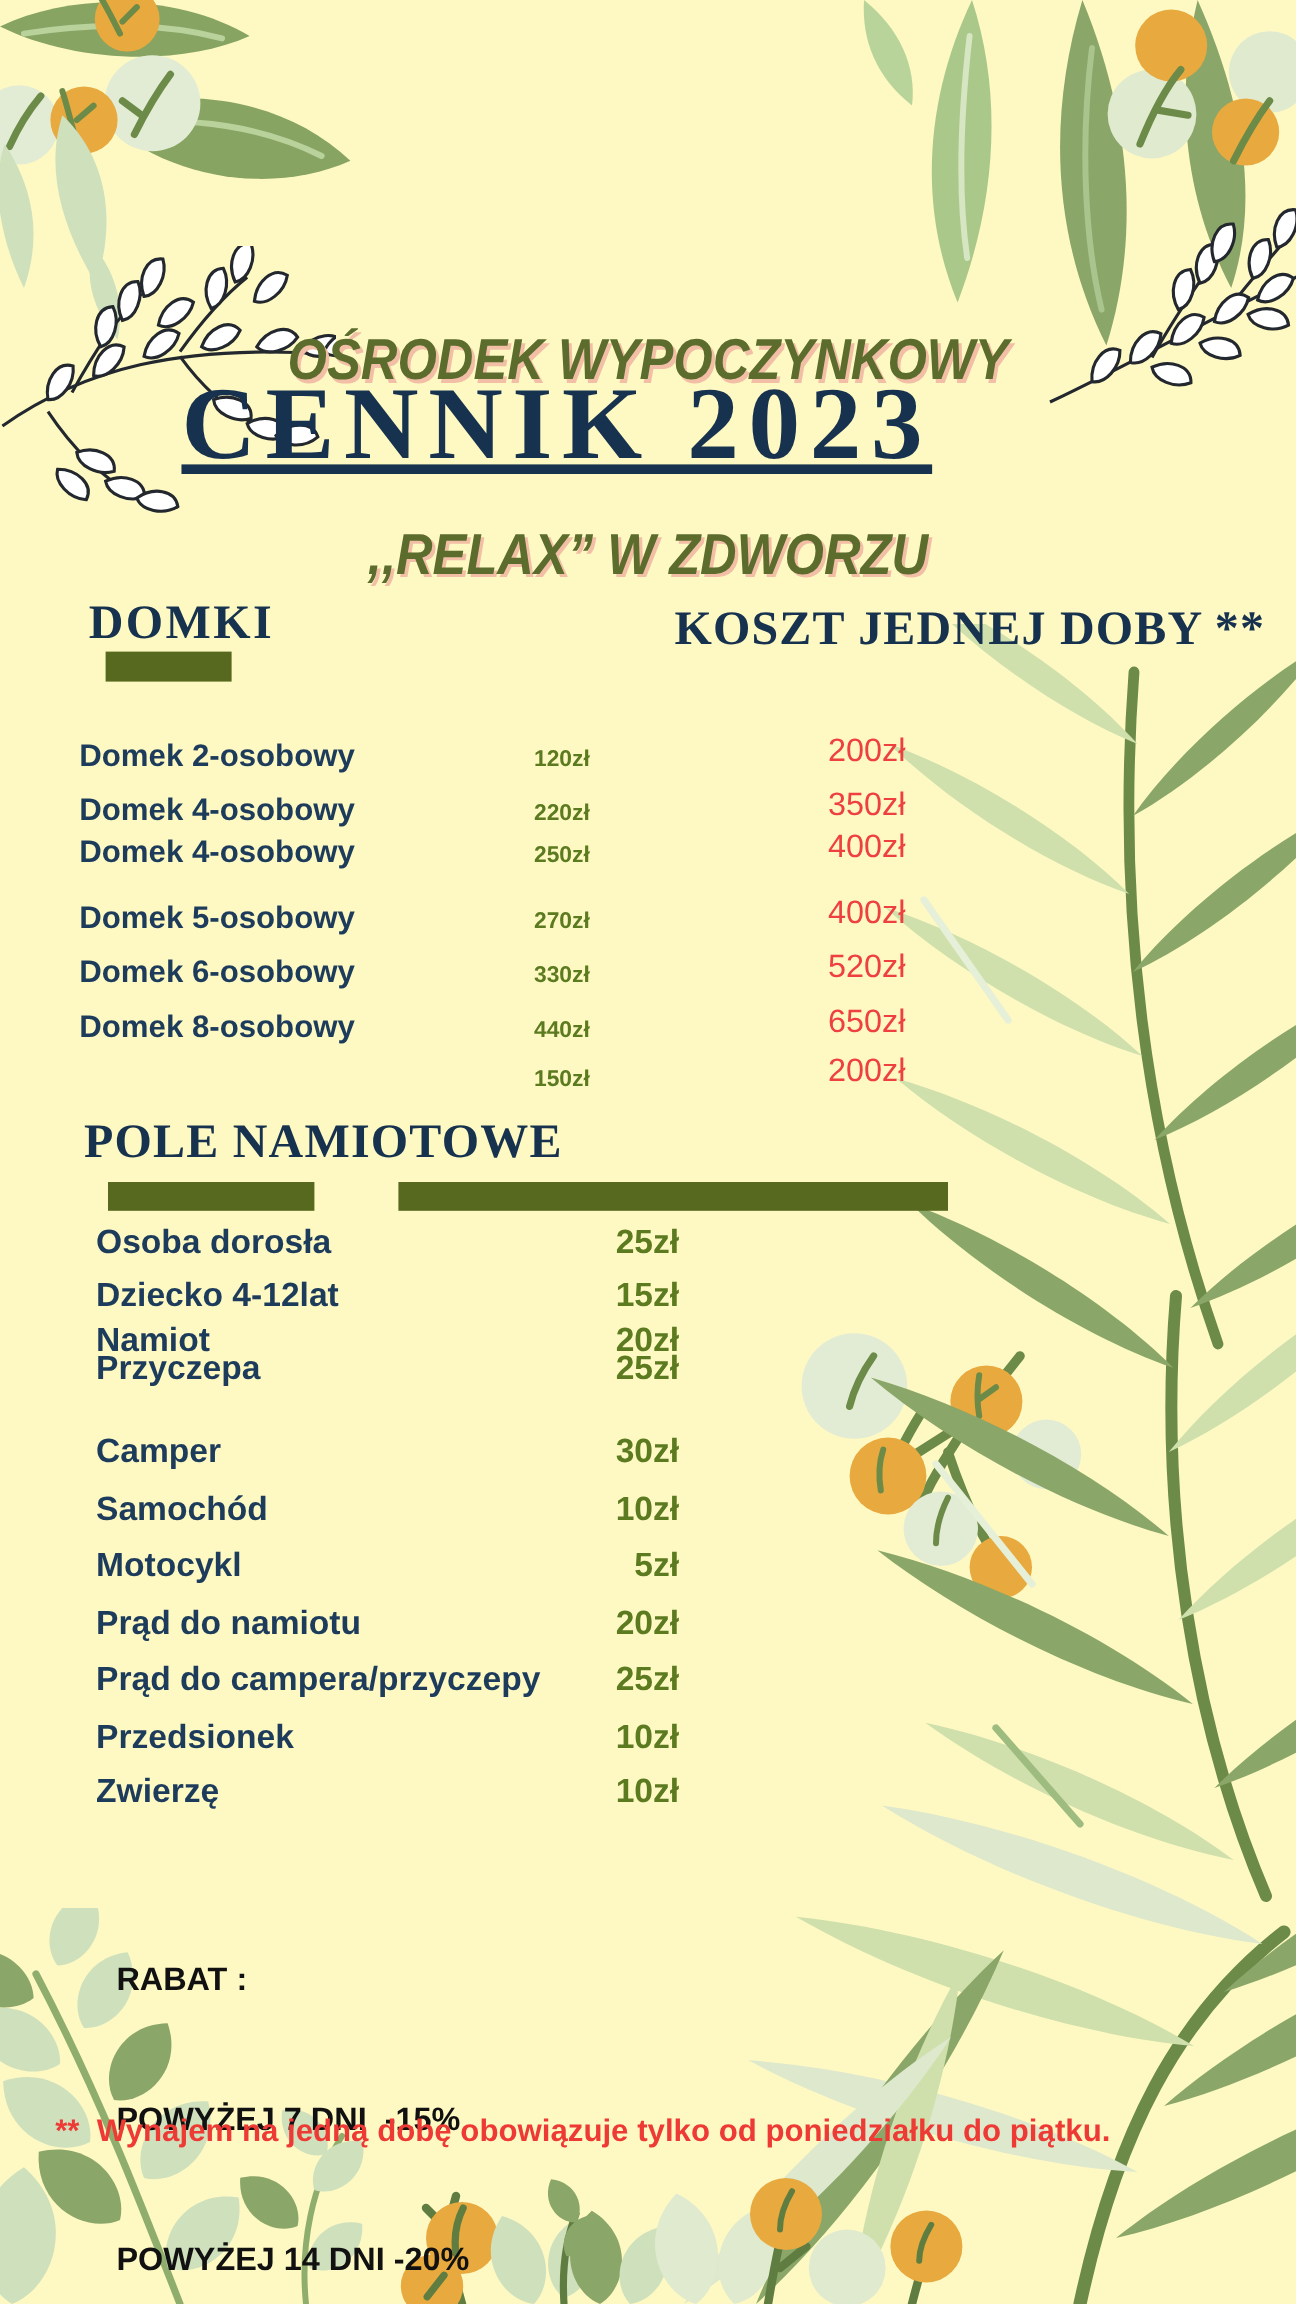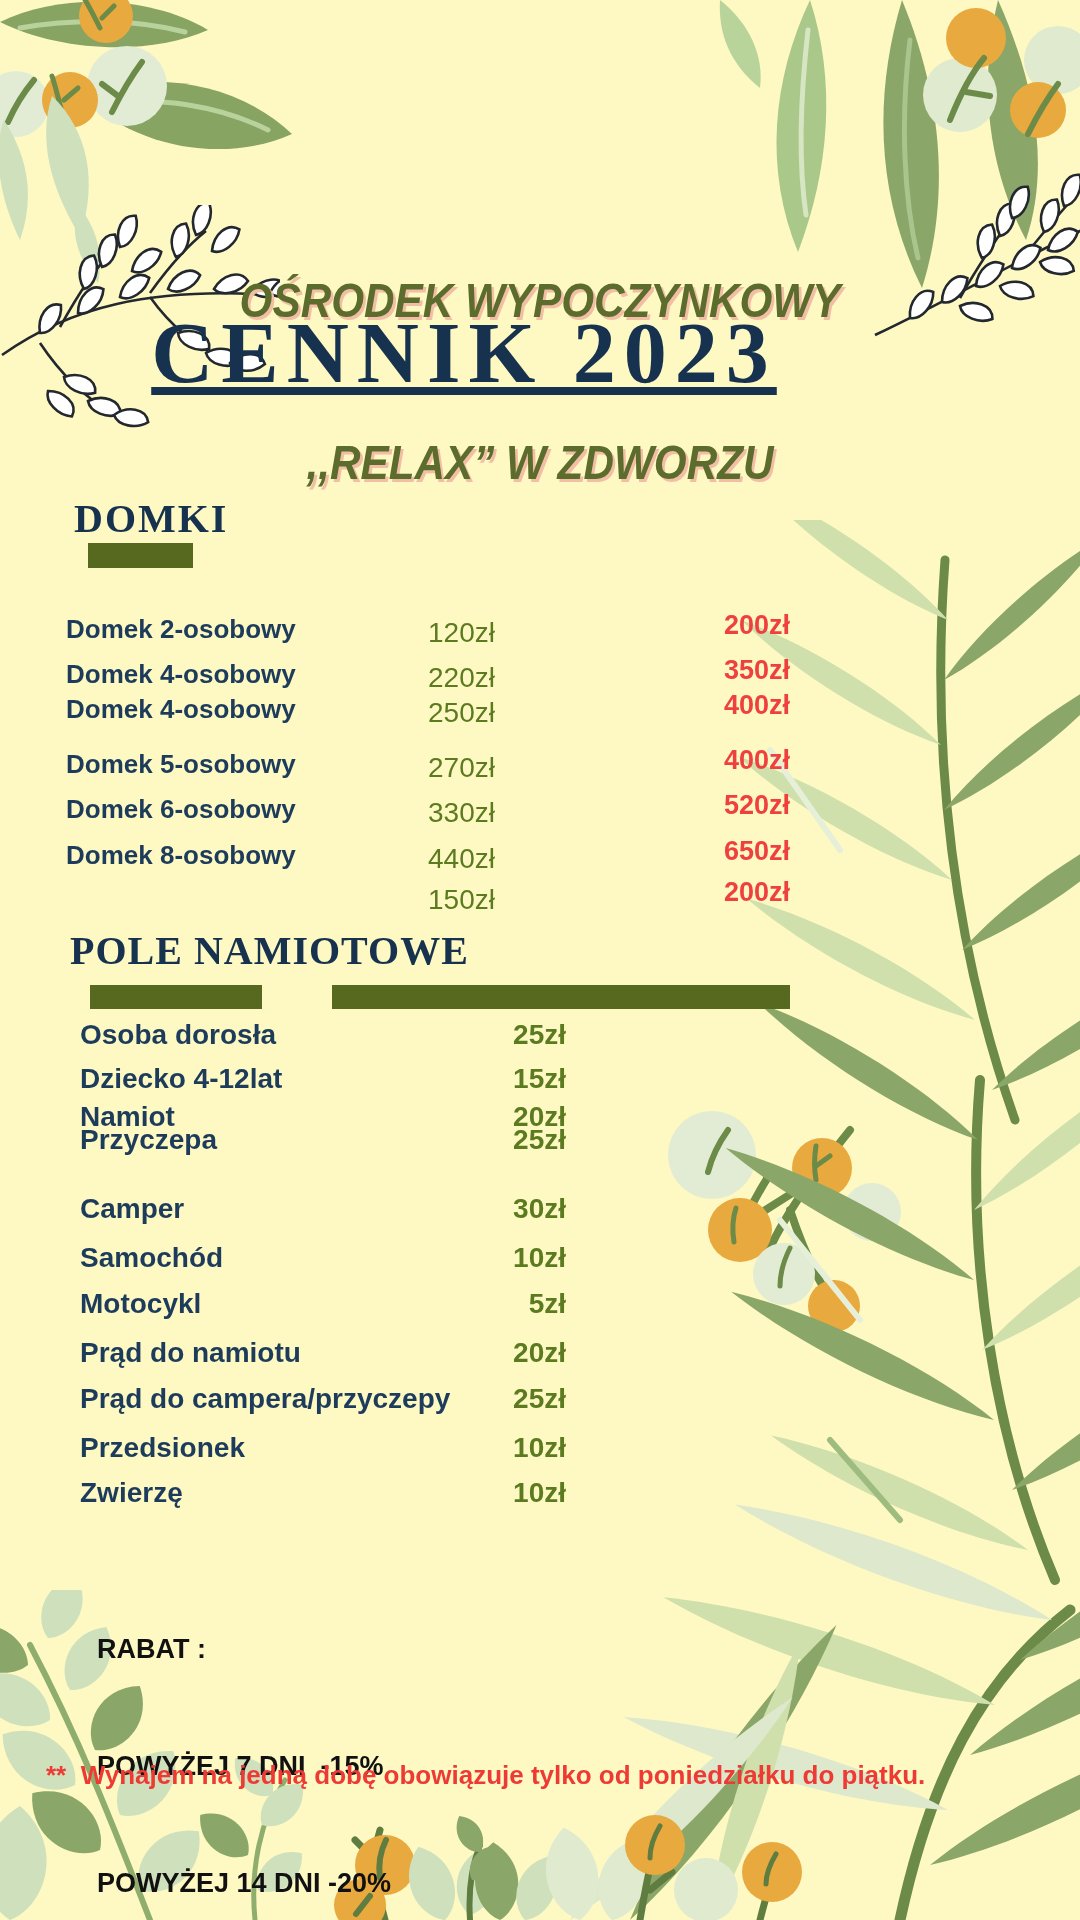--- a/index.html
+++ b/index.html
@@ -313,6 +313,7 @@
 
   <h2 class="h-domki">DOMKI</h2>
   <div class="bar bar-domki"></div>
+  <h2 class="h-koszt">KOSZT JEDNEJ DOBY **</h2>
 
   <div id="domki-rows">
     <div class="drow">

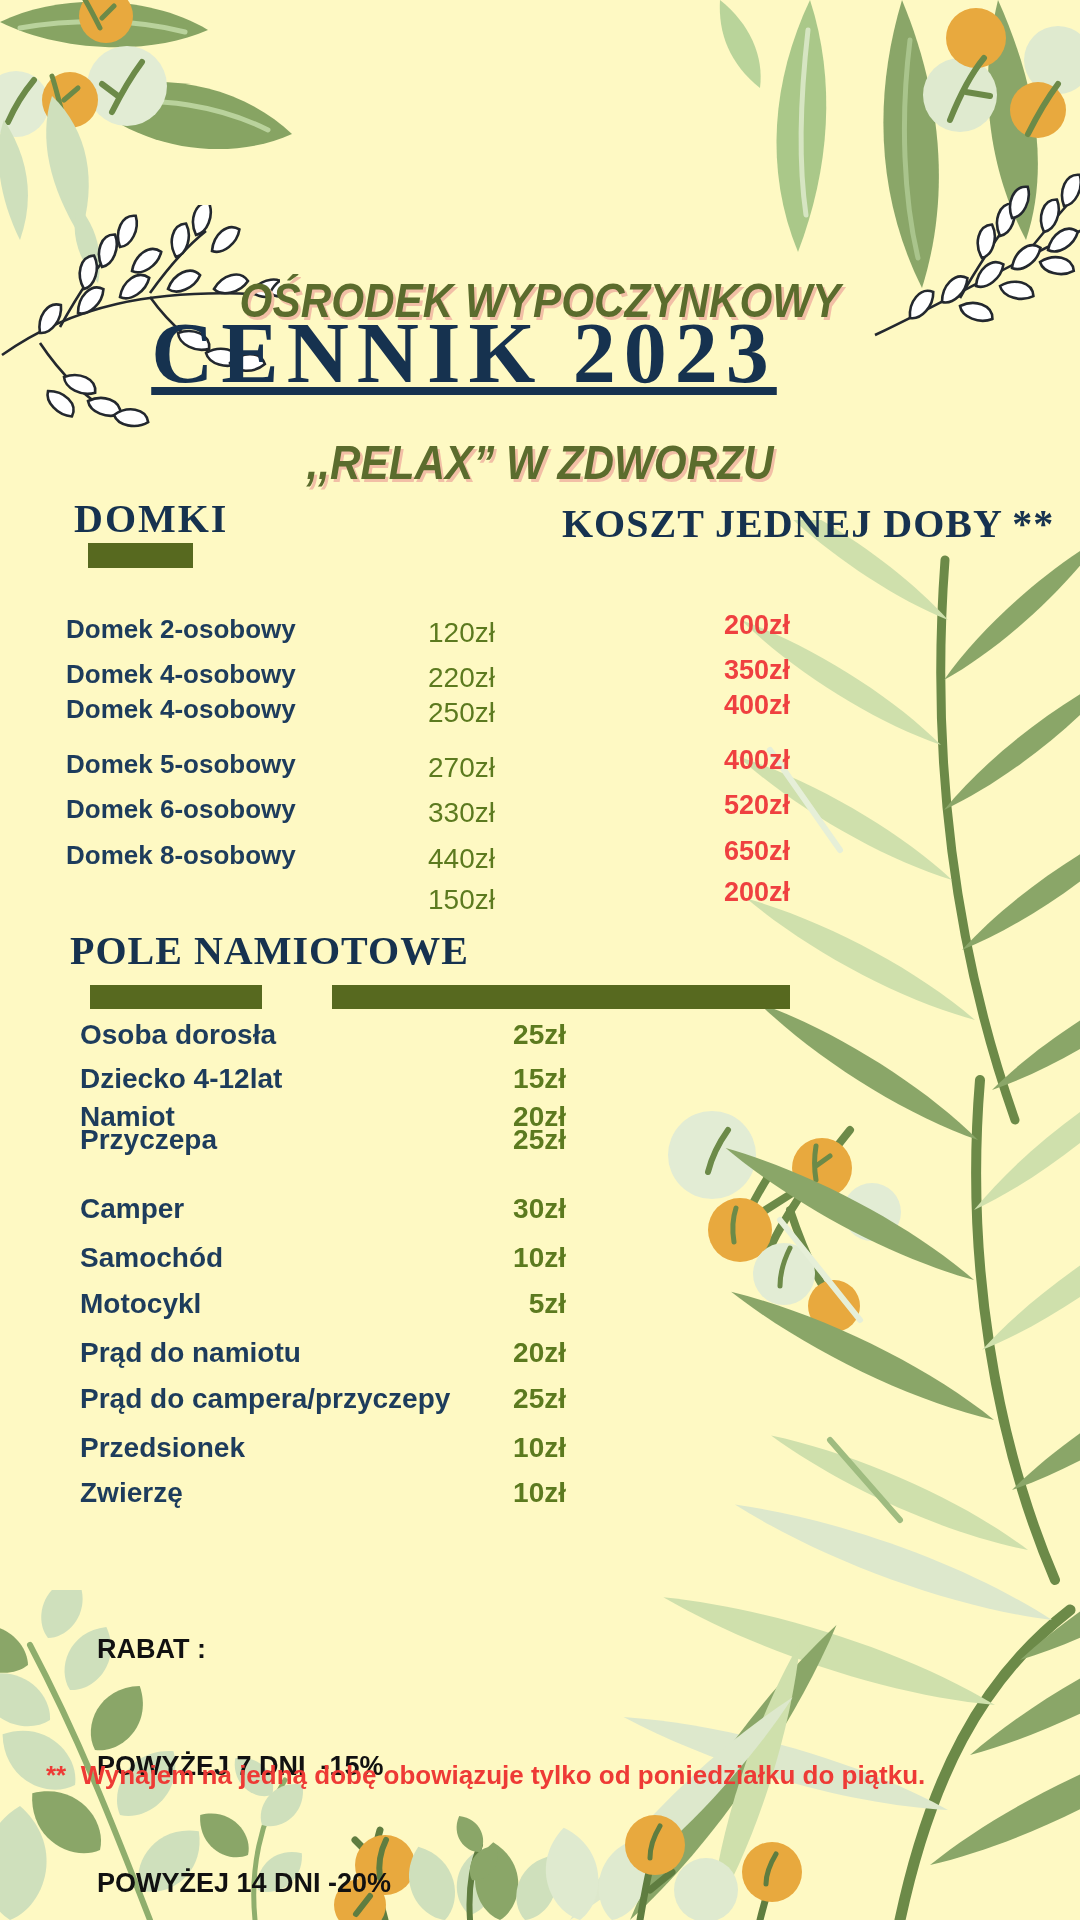--- a/index.html
+++ b/index.html
@@ -57,7 +57,7 @@
     color:#1d3c5c;line-height:32px;white-space:nowrap;
   }
   .dprice{
-    position:absolute;left:428px;top:5px;font-weight:normal;font-size:28px;
+    position:absolute;left:445px;top:5px;font-weight:bold;font-size:19px;
     color:#5c7a1f;line-height:30px;
   }
   .dweekend{

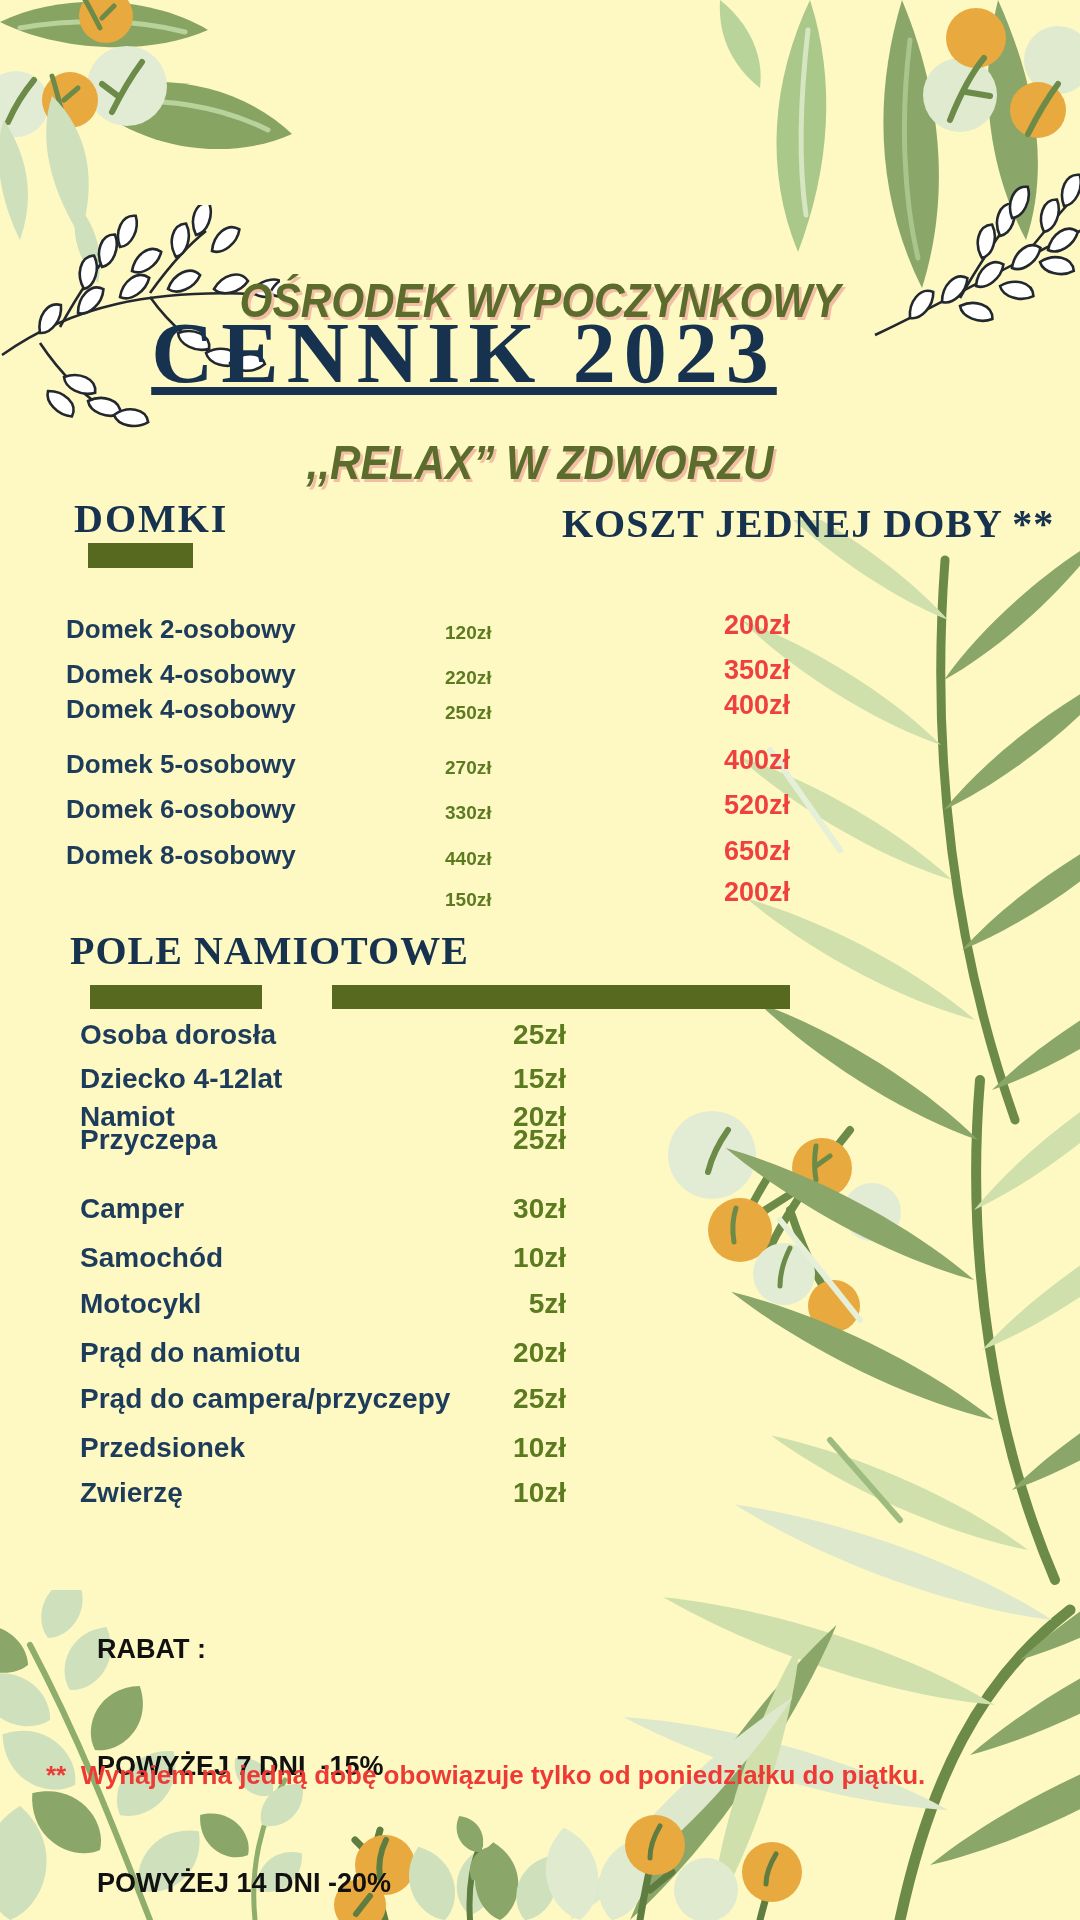--- a/index.html
+++ b/index.html
@@ -61,8 +61,8 @@
     color:#5c7a1f;line-height:30px;
   }
   .dweekend{
-    position:absolute;left:690px;top:-3px;width:100px;text-align:right;
-    font-size:27px;color:#ef4040;line-height:30px;font-weight:bold;
+    position:absolute;left:690px;top:-3px;width:100px;text-align:left;
+    font-size:27px;color:#ef4040;line-height:30px;
   }
   
   .prow{position:absolute;left:0;width:972px;height:36px;z-index:3;font-weight:bold;}

